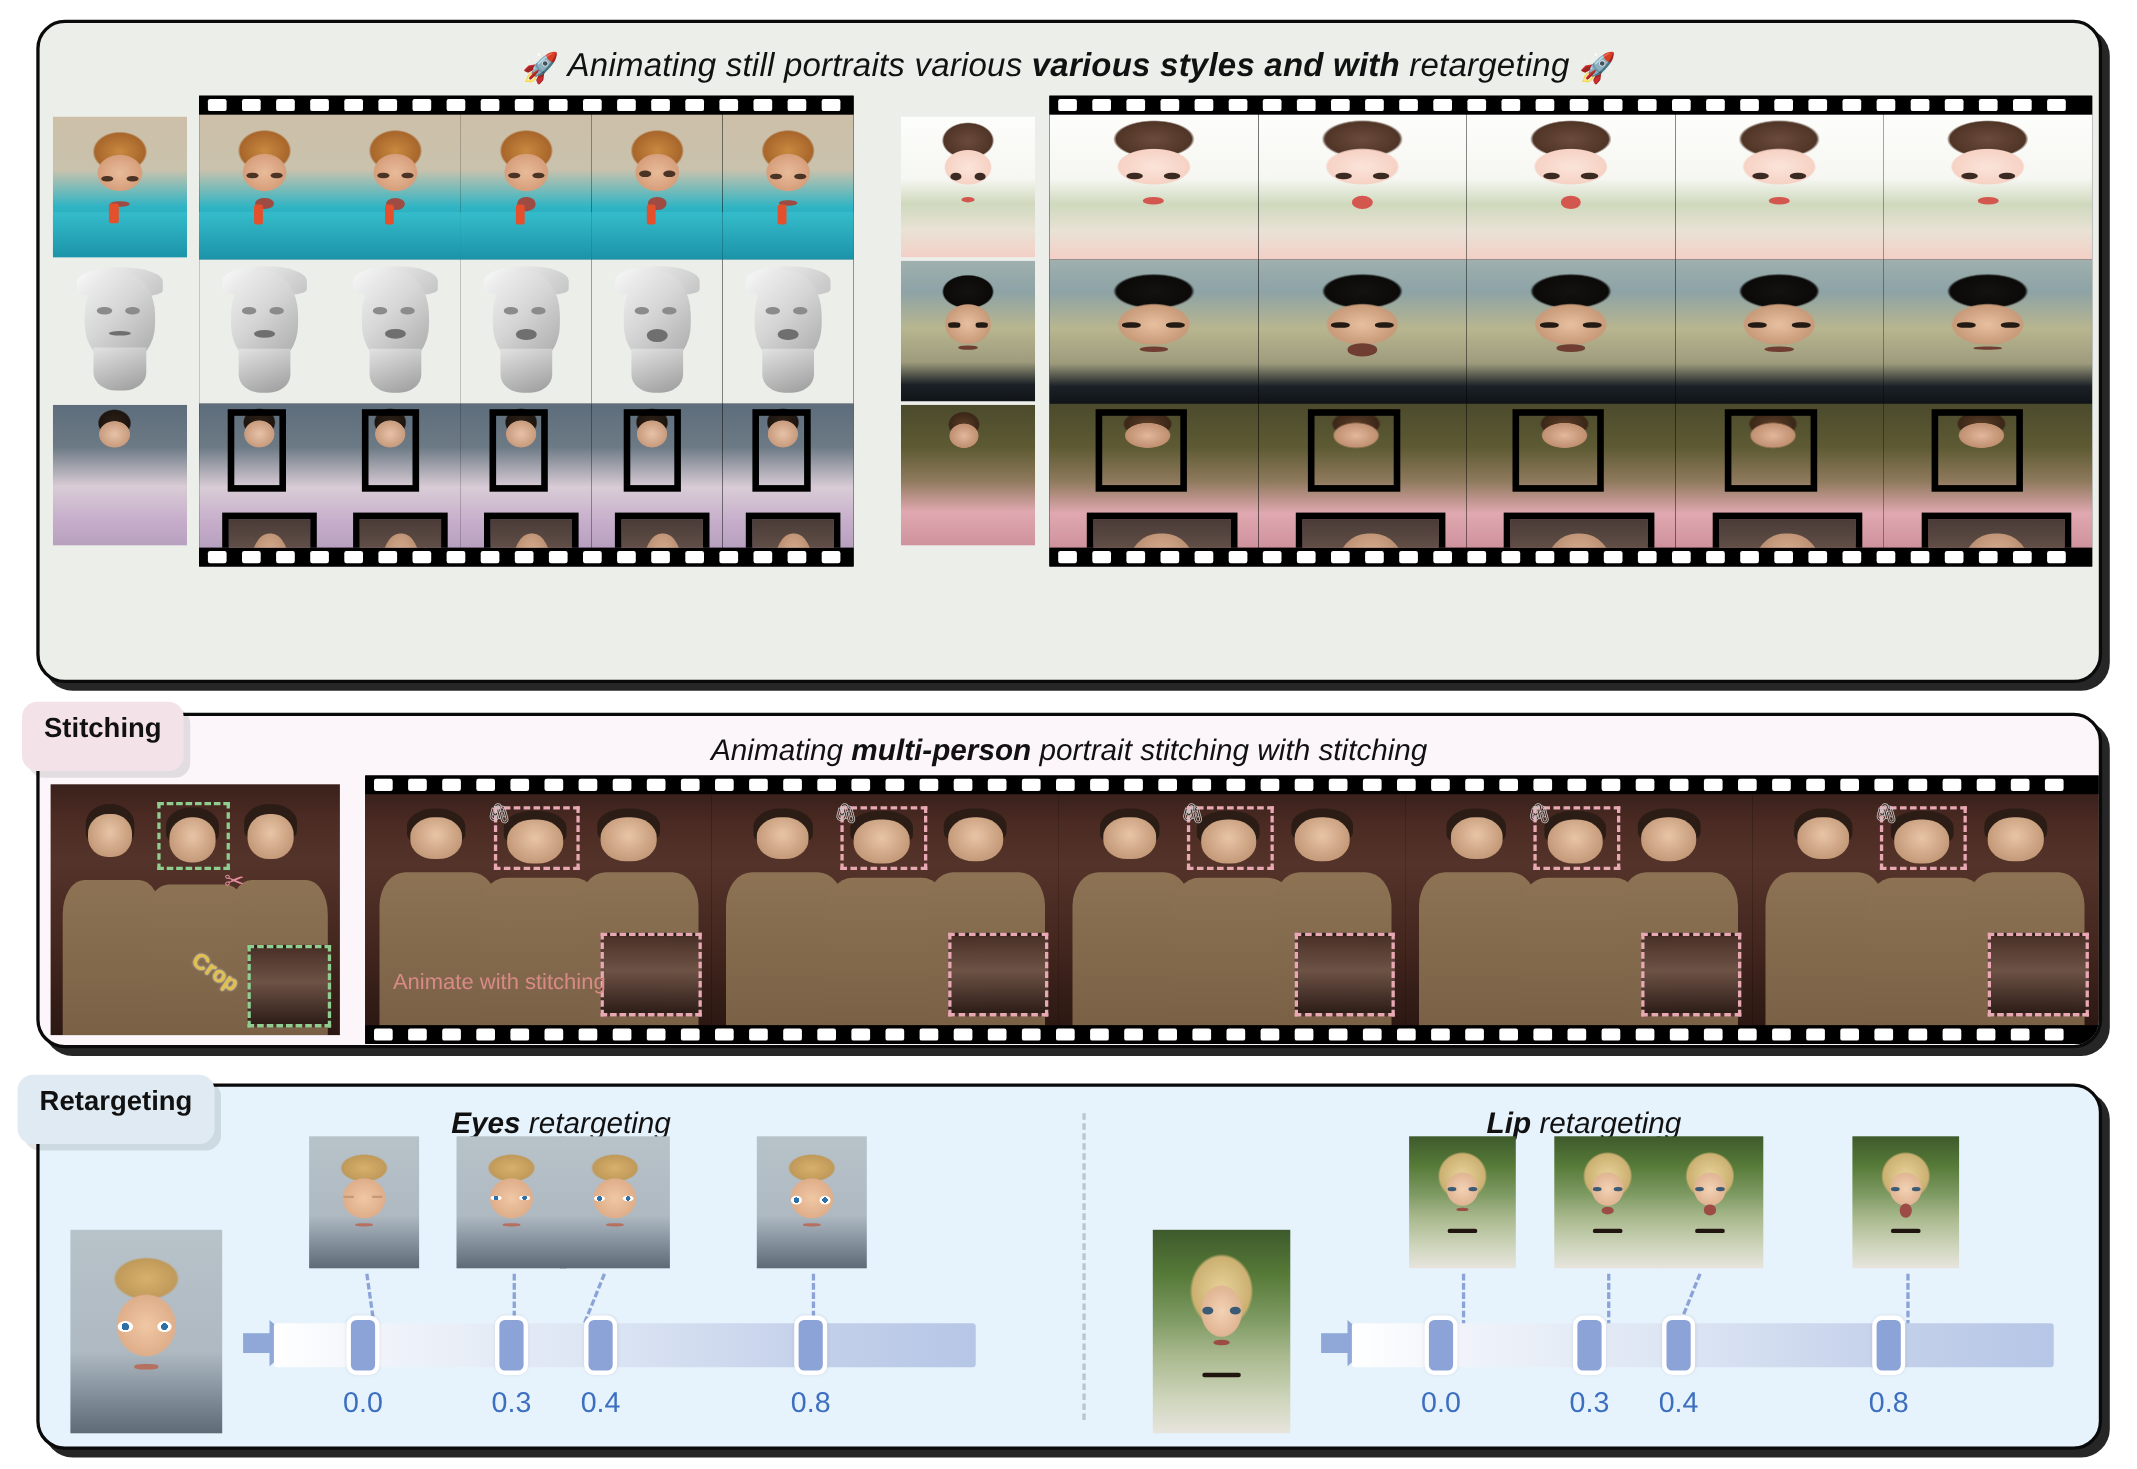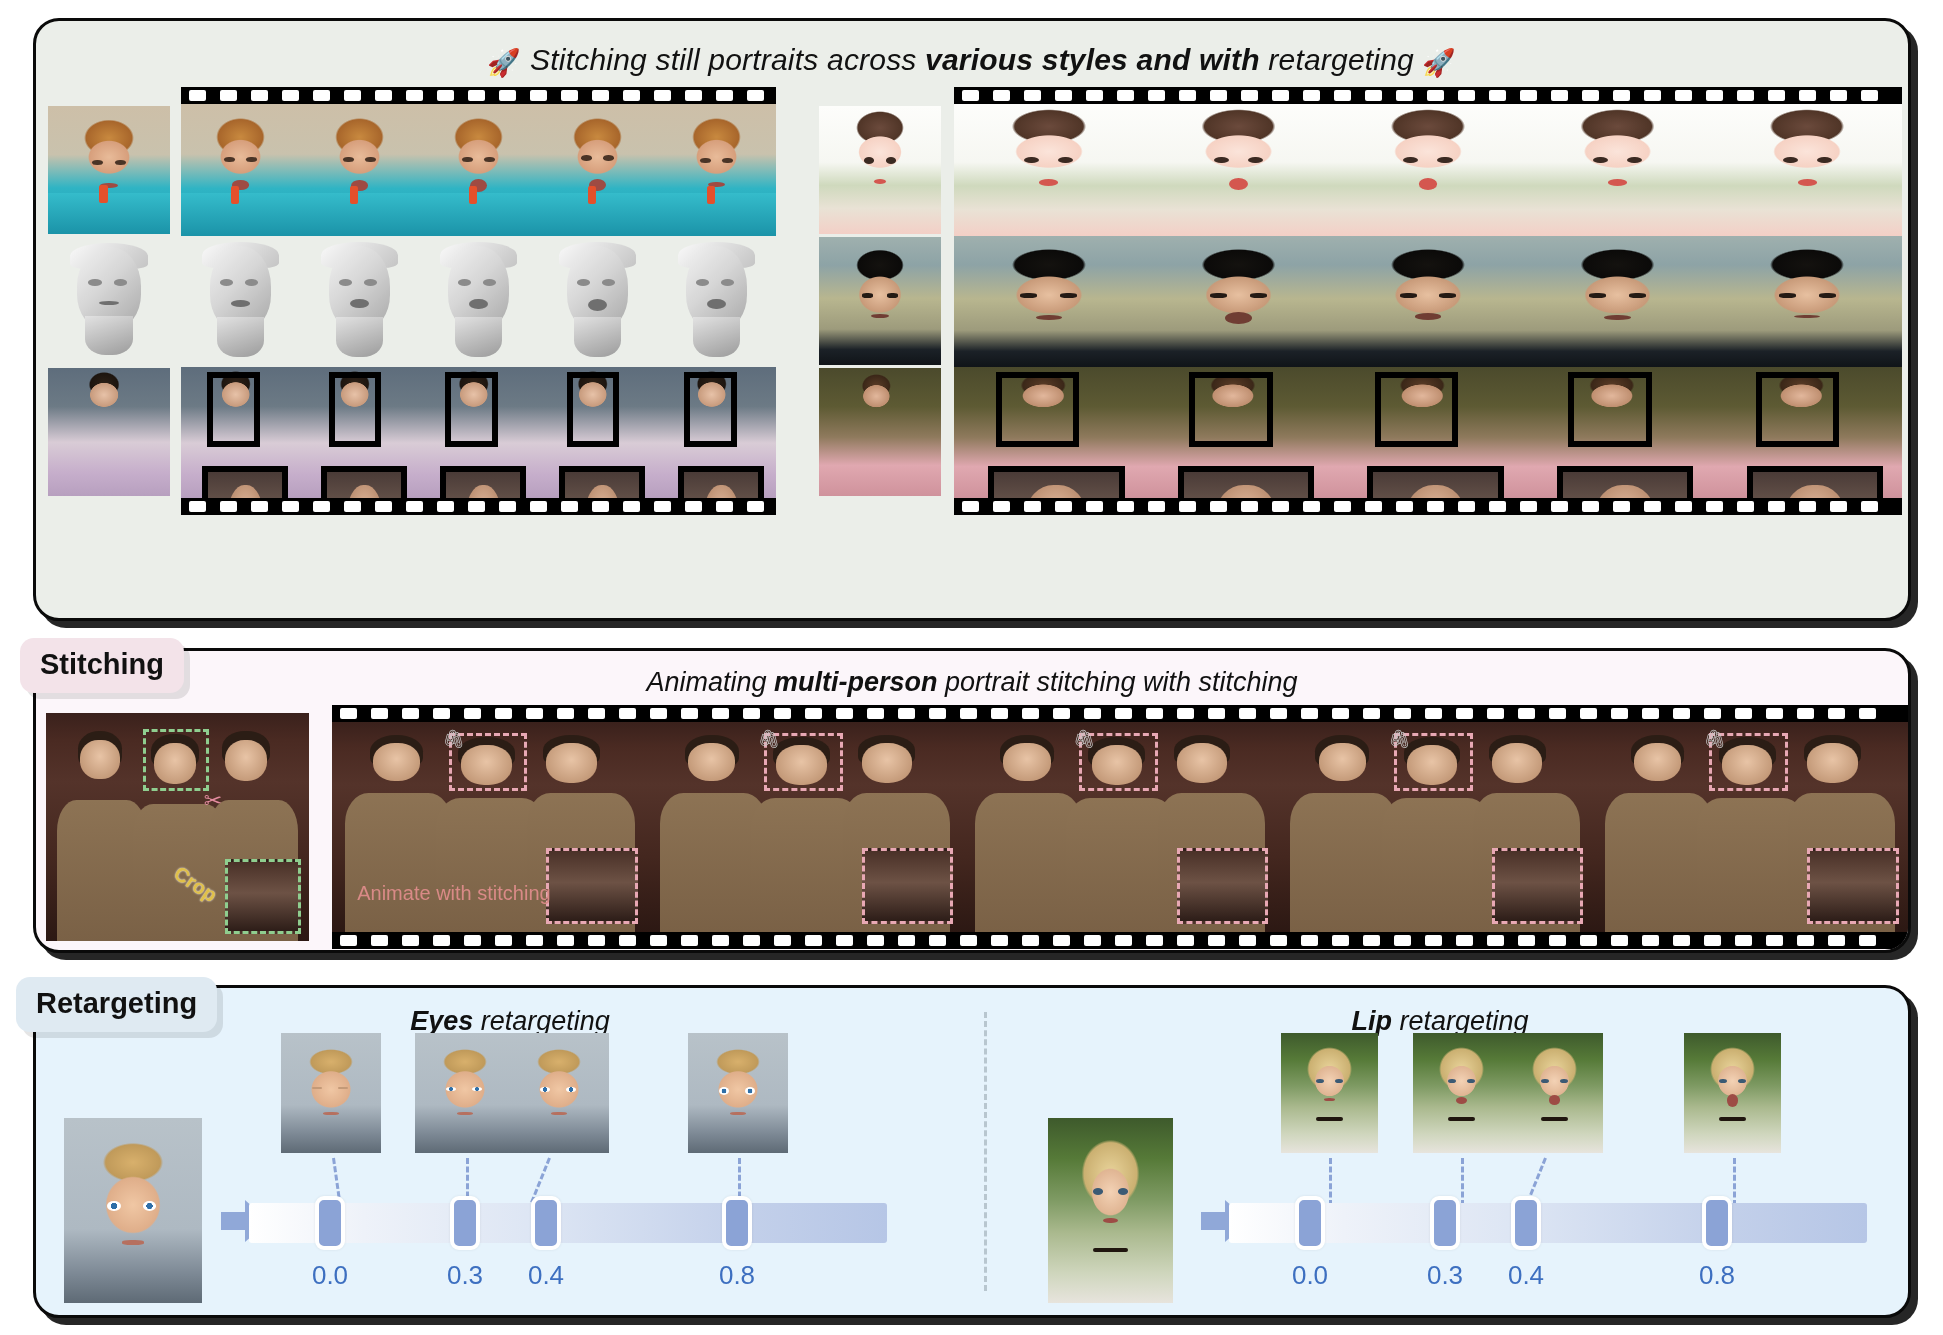--- a/index.html
+++ b/index.html
@@ -289,7 +289,7 @@
 
   <div class="panel-title">
     <span class="rocket">🚀</span>
-    <span>Stitching still portraits across </span><span class="bold">various styles and with</span><span> retargeting</span>
+    <span>Animating still portraits various </span><span class="bold">various styles and with</span><span> retargeting</span>
     <span class="rocket">🚀</span>
   </div>
 

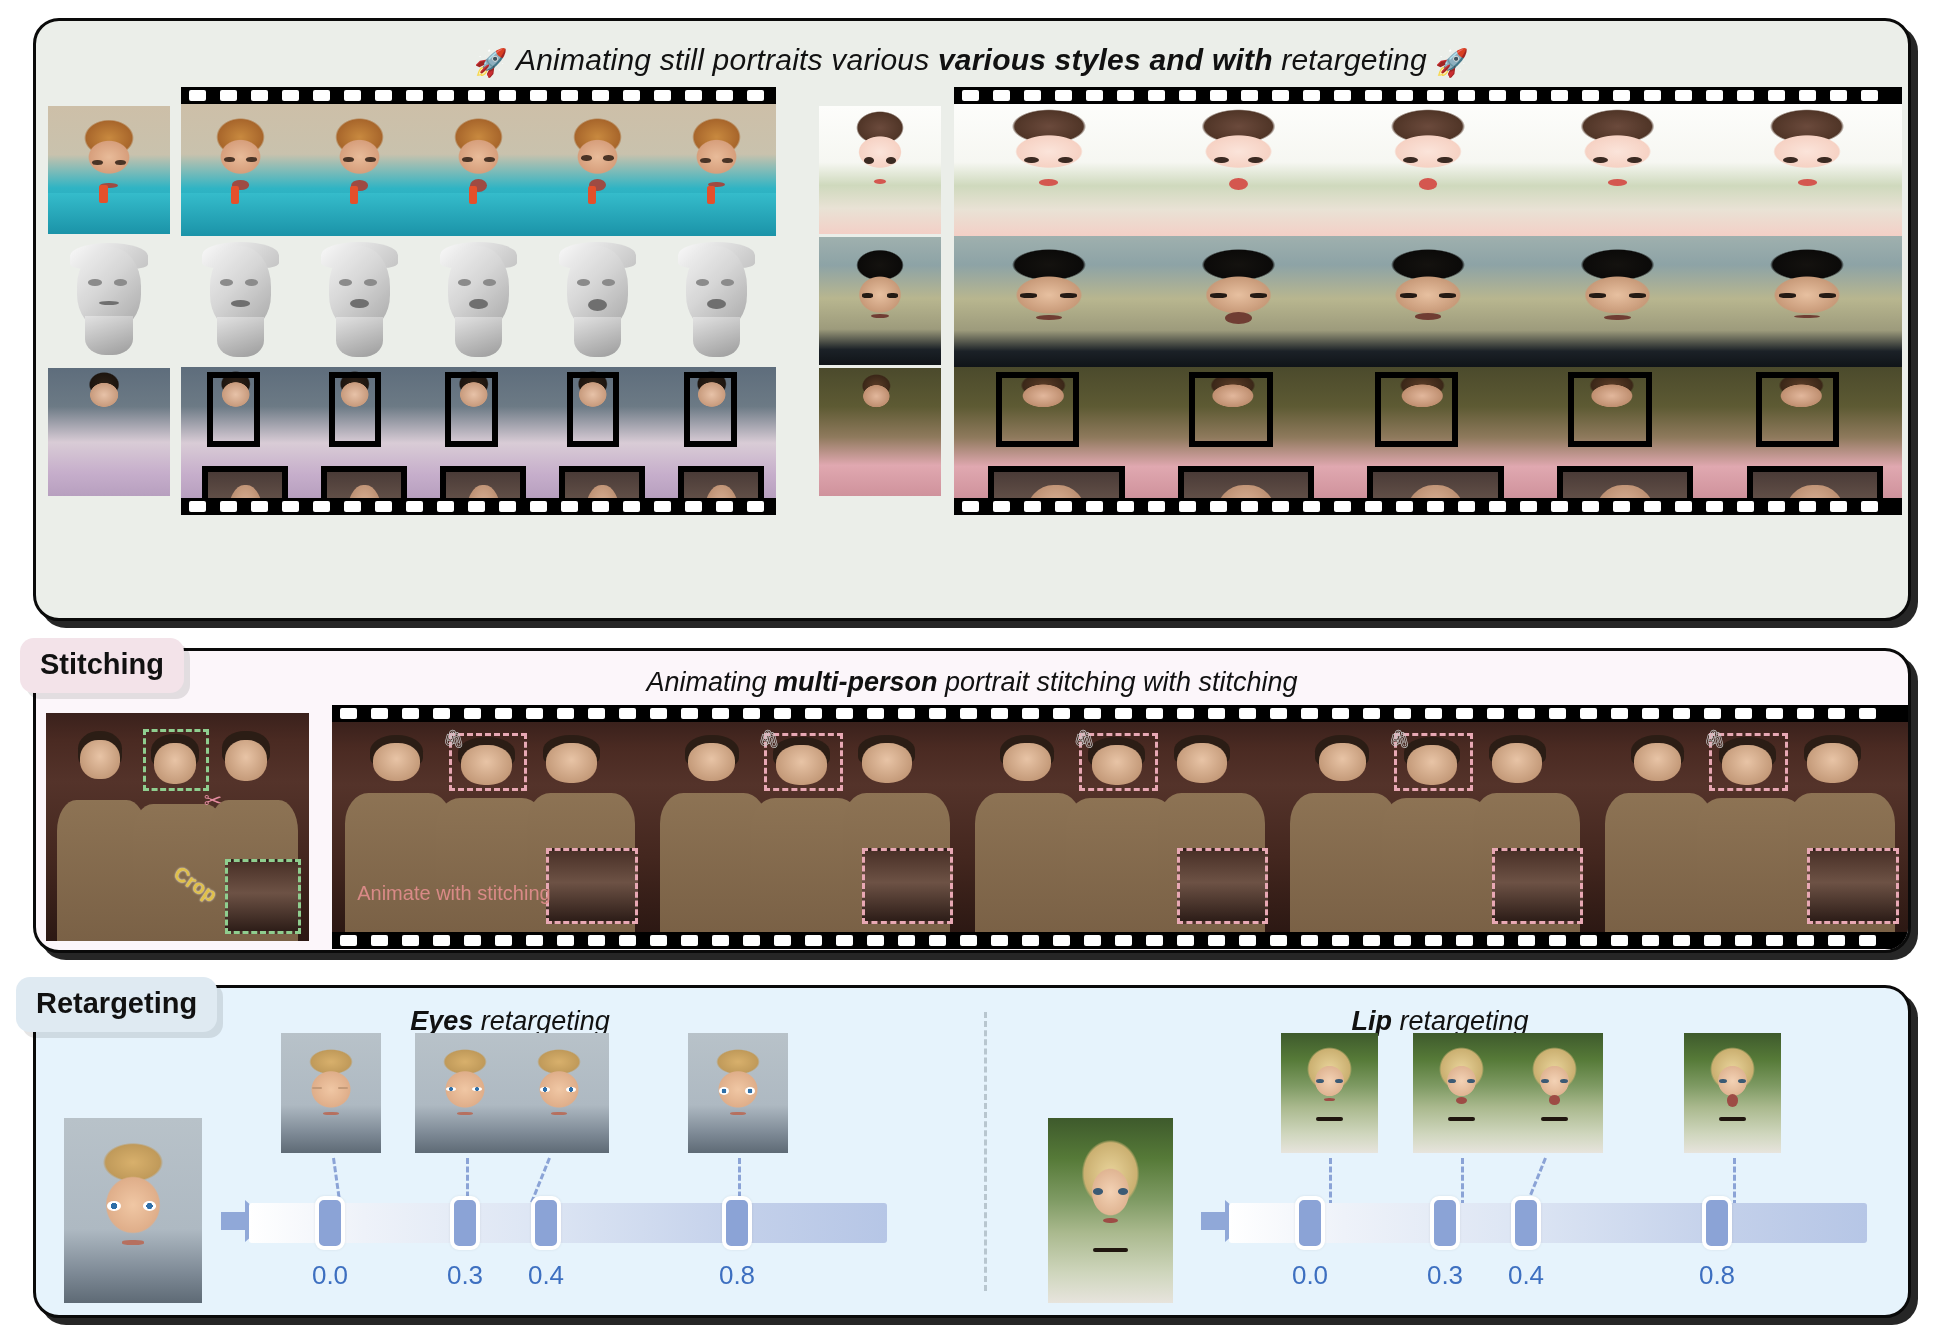--- a/index.html
+++ b/index.html
@@ -160,8 +160,8 @@
   }
   .tag{
     position:absolute;
-    padding:10px 20px 12px 20px;
-    font-size:29px;font-weight:bold;color:#111;
+    padding:10px 20px 24px 20px;
+    font-size:25px;font-weight:bold;color:#111;
     border-radius:14px;
     box-shadow:6px 6px 0 rgba(0,0,0,0.10);
     z-index:40;

